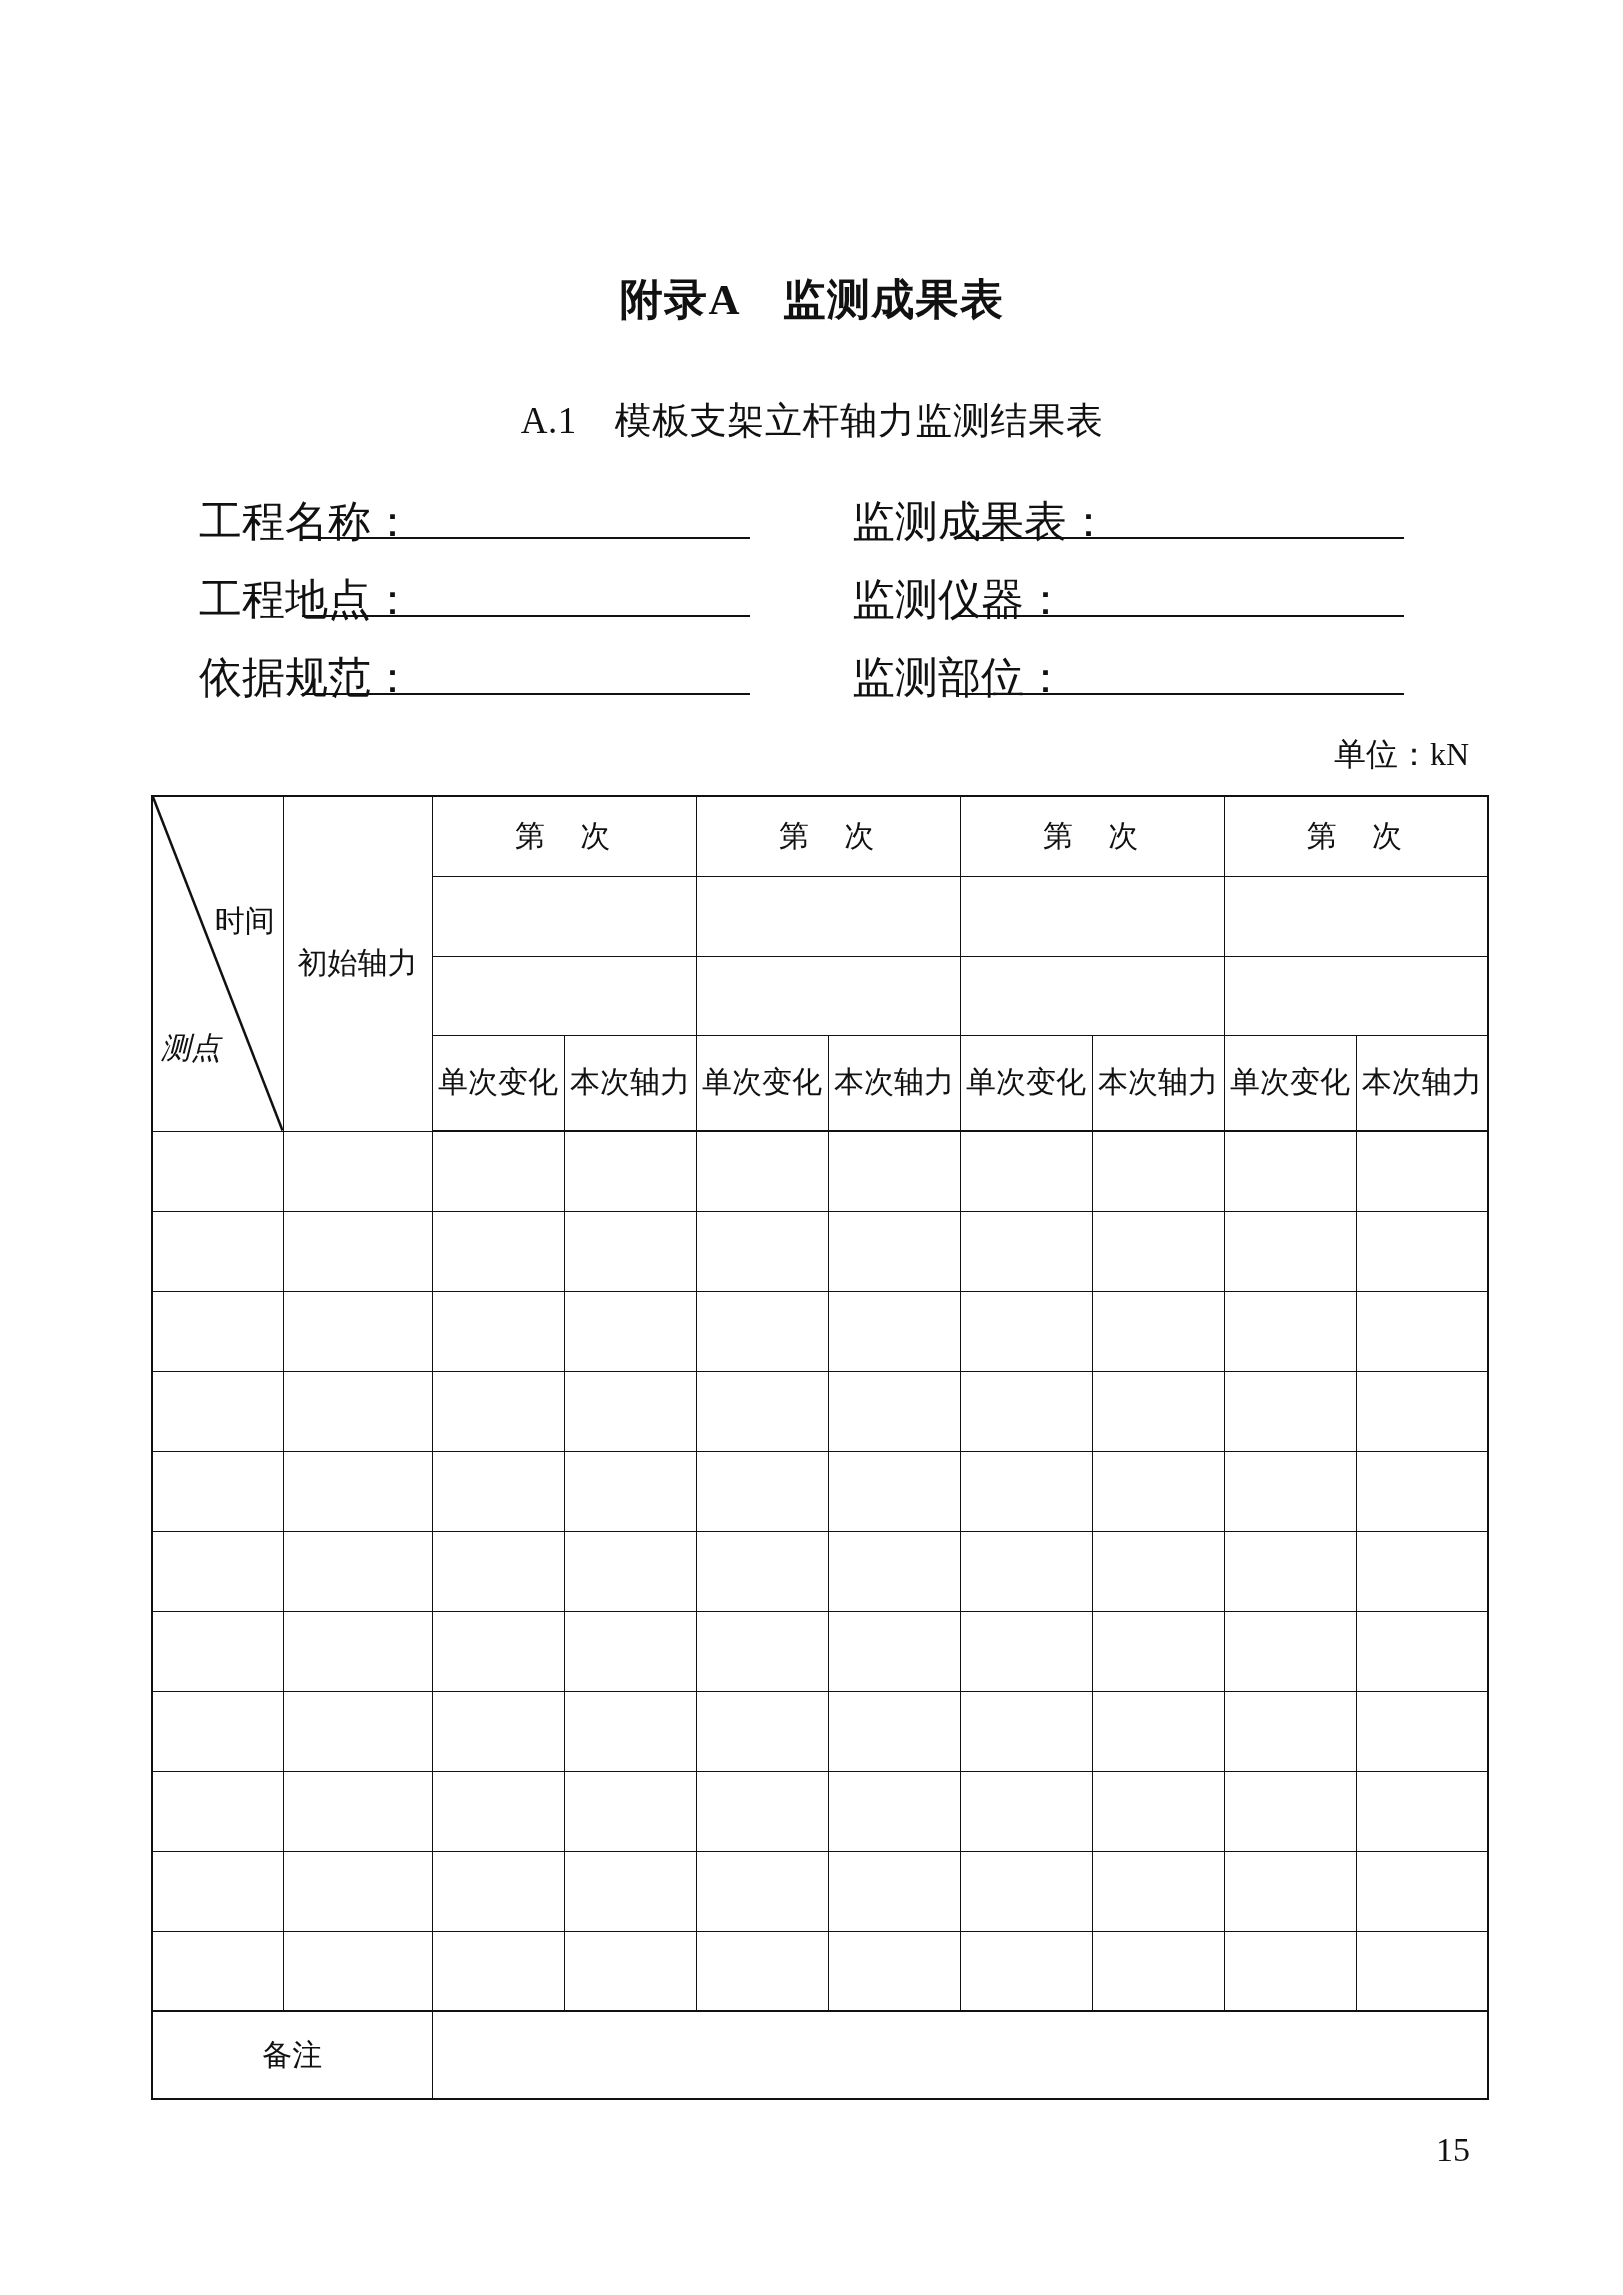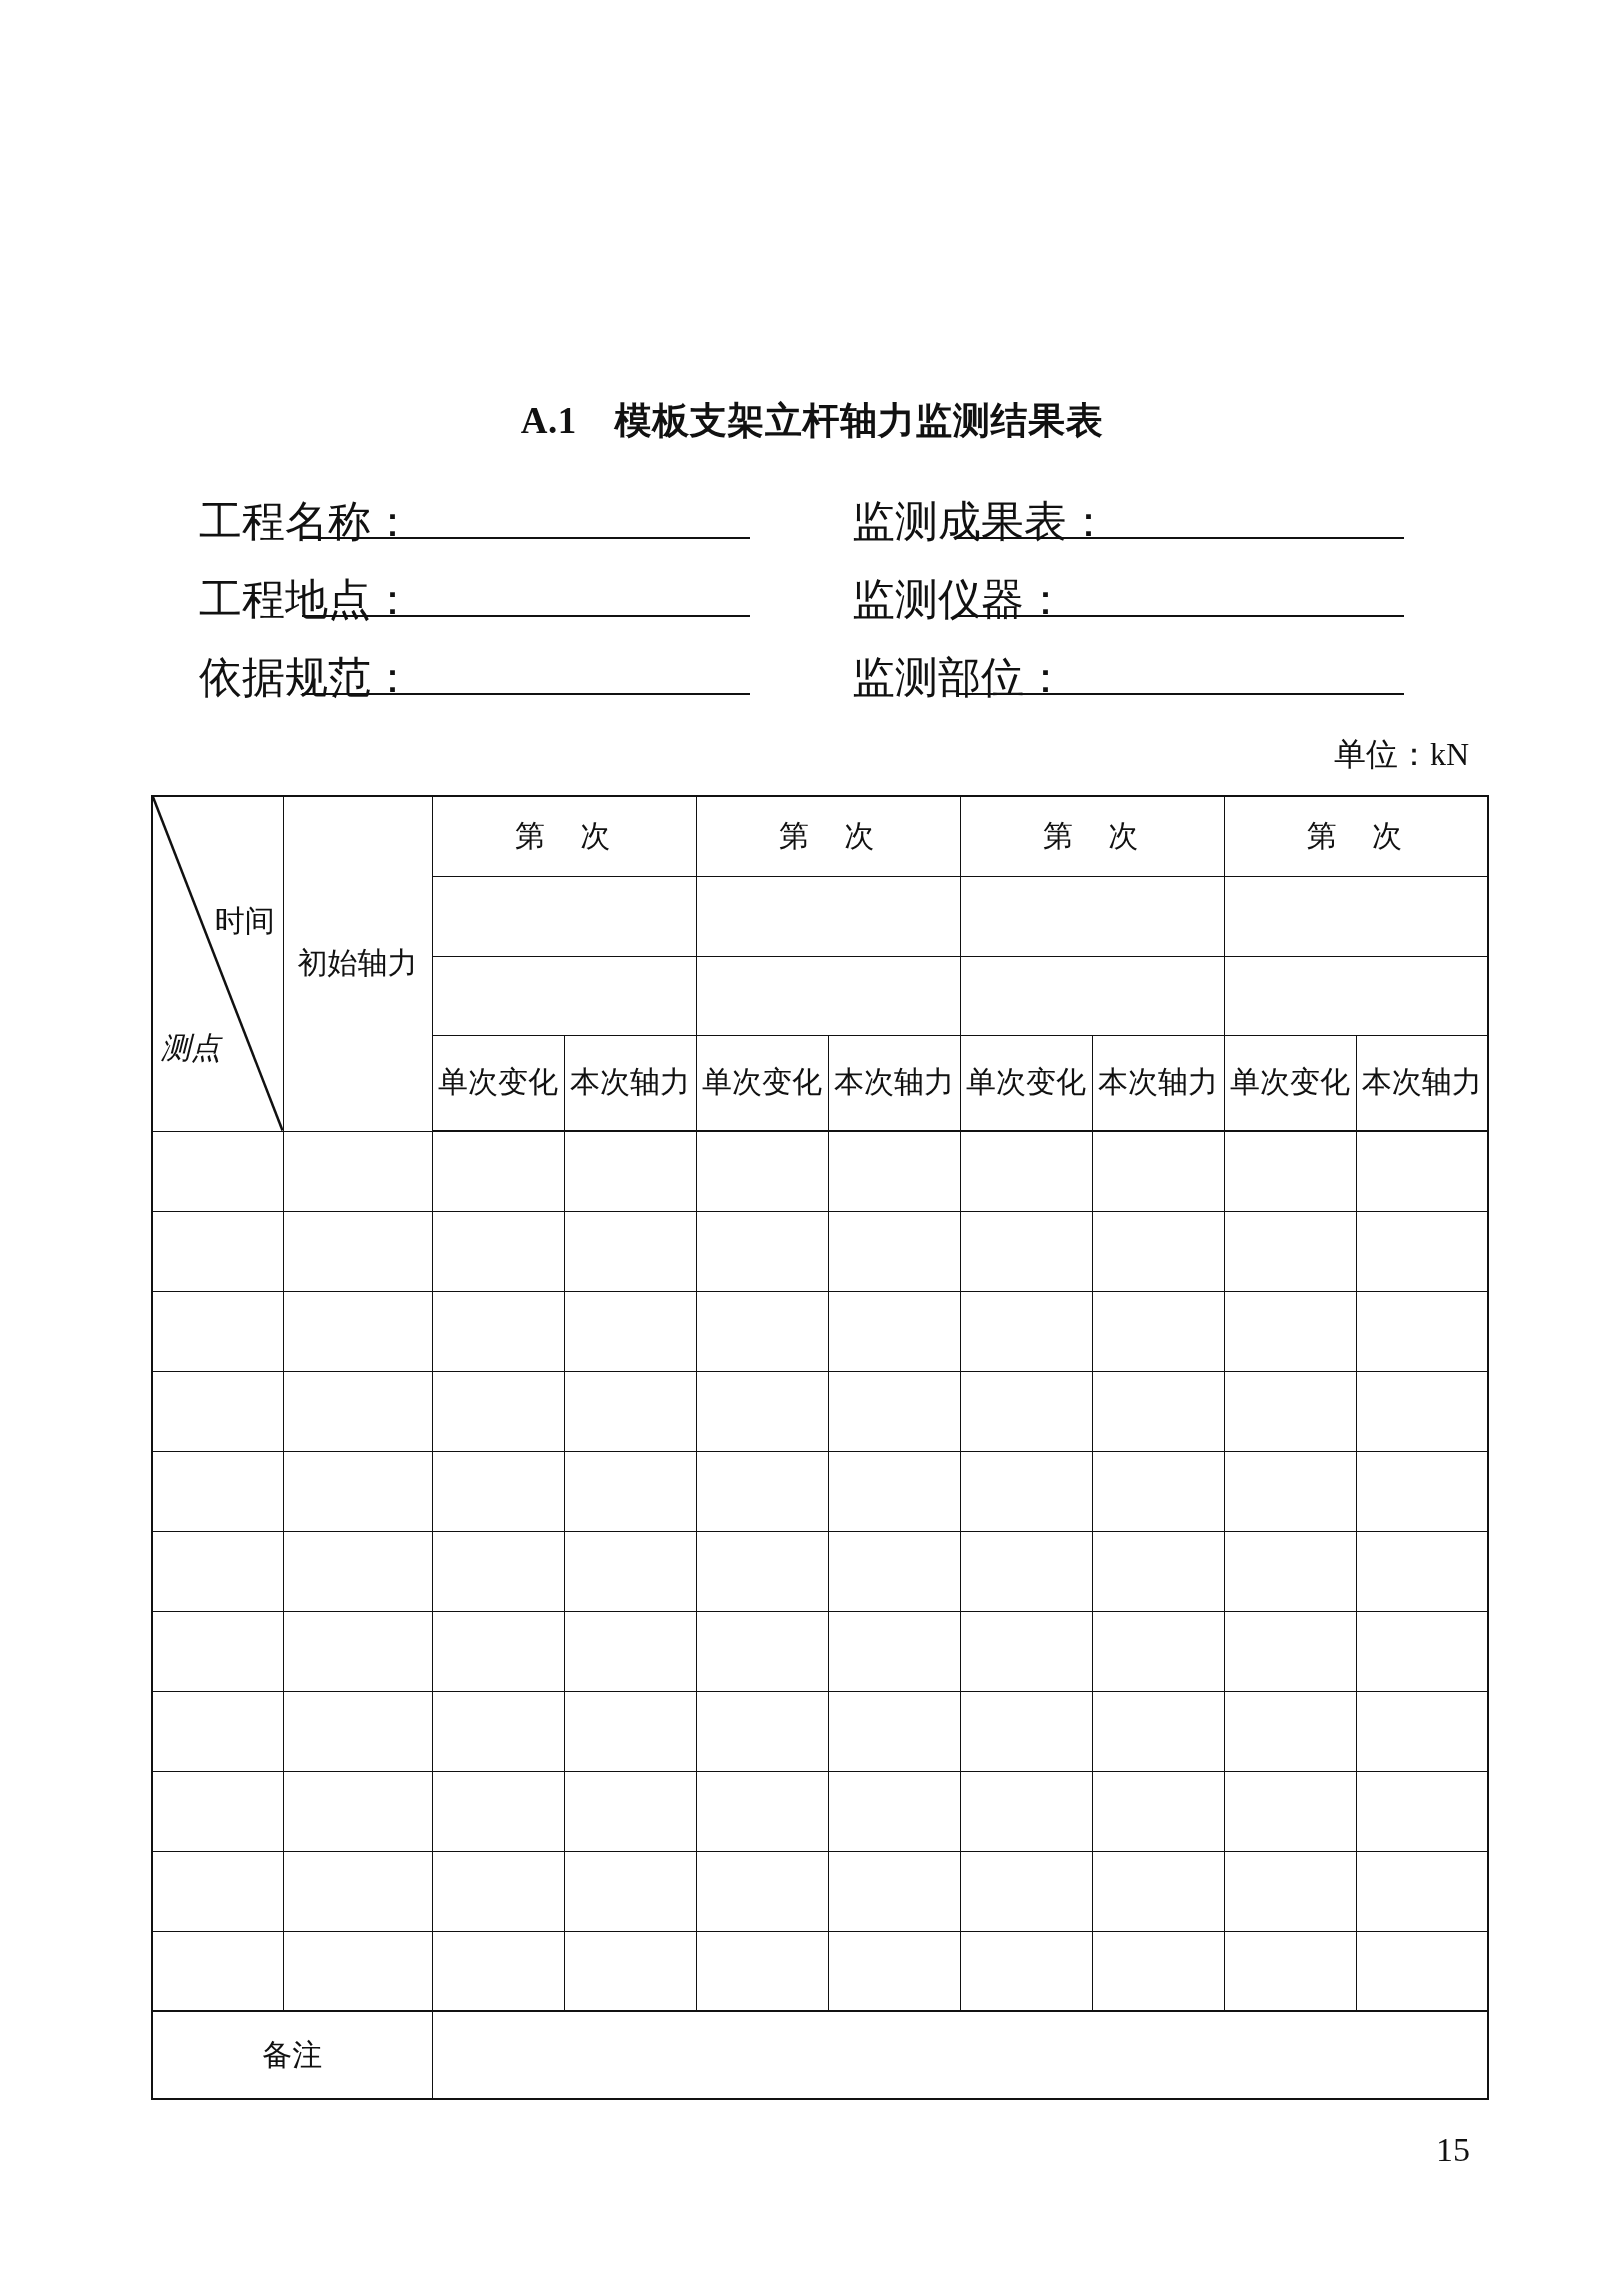--- a/index.html
+++ b/index.html
@@ -69,6 +69,7 @@
 
 <div class="page">
 
+  <div class="title">附录A　监测成果表</div>
   <div class="subtitle">A.1　模板支架立杆轴力监测结果表</div>
 
   <div class="form-label" style="left:158px; top:505px">工程名称：</div>

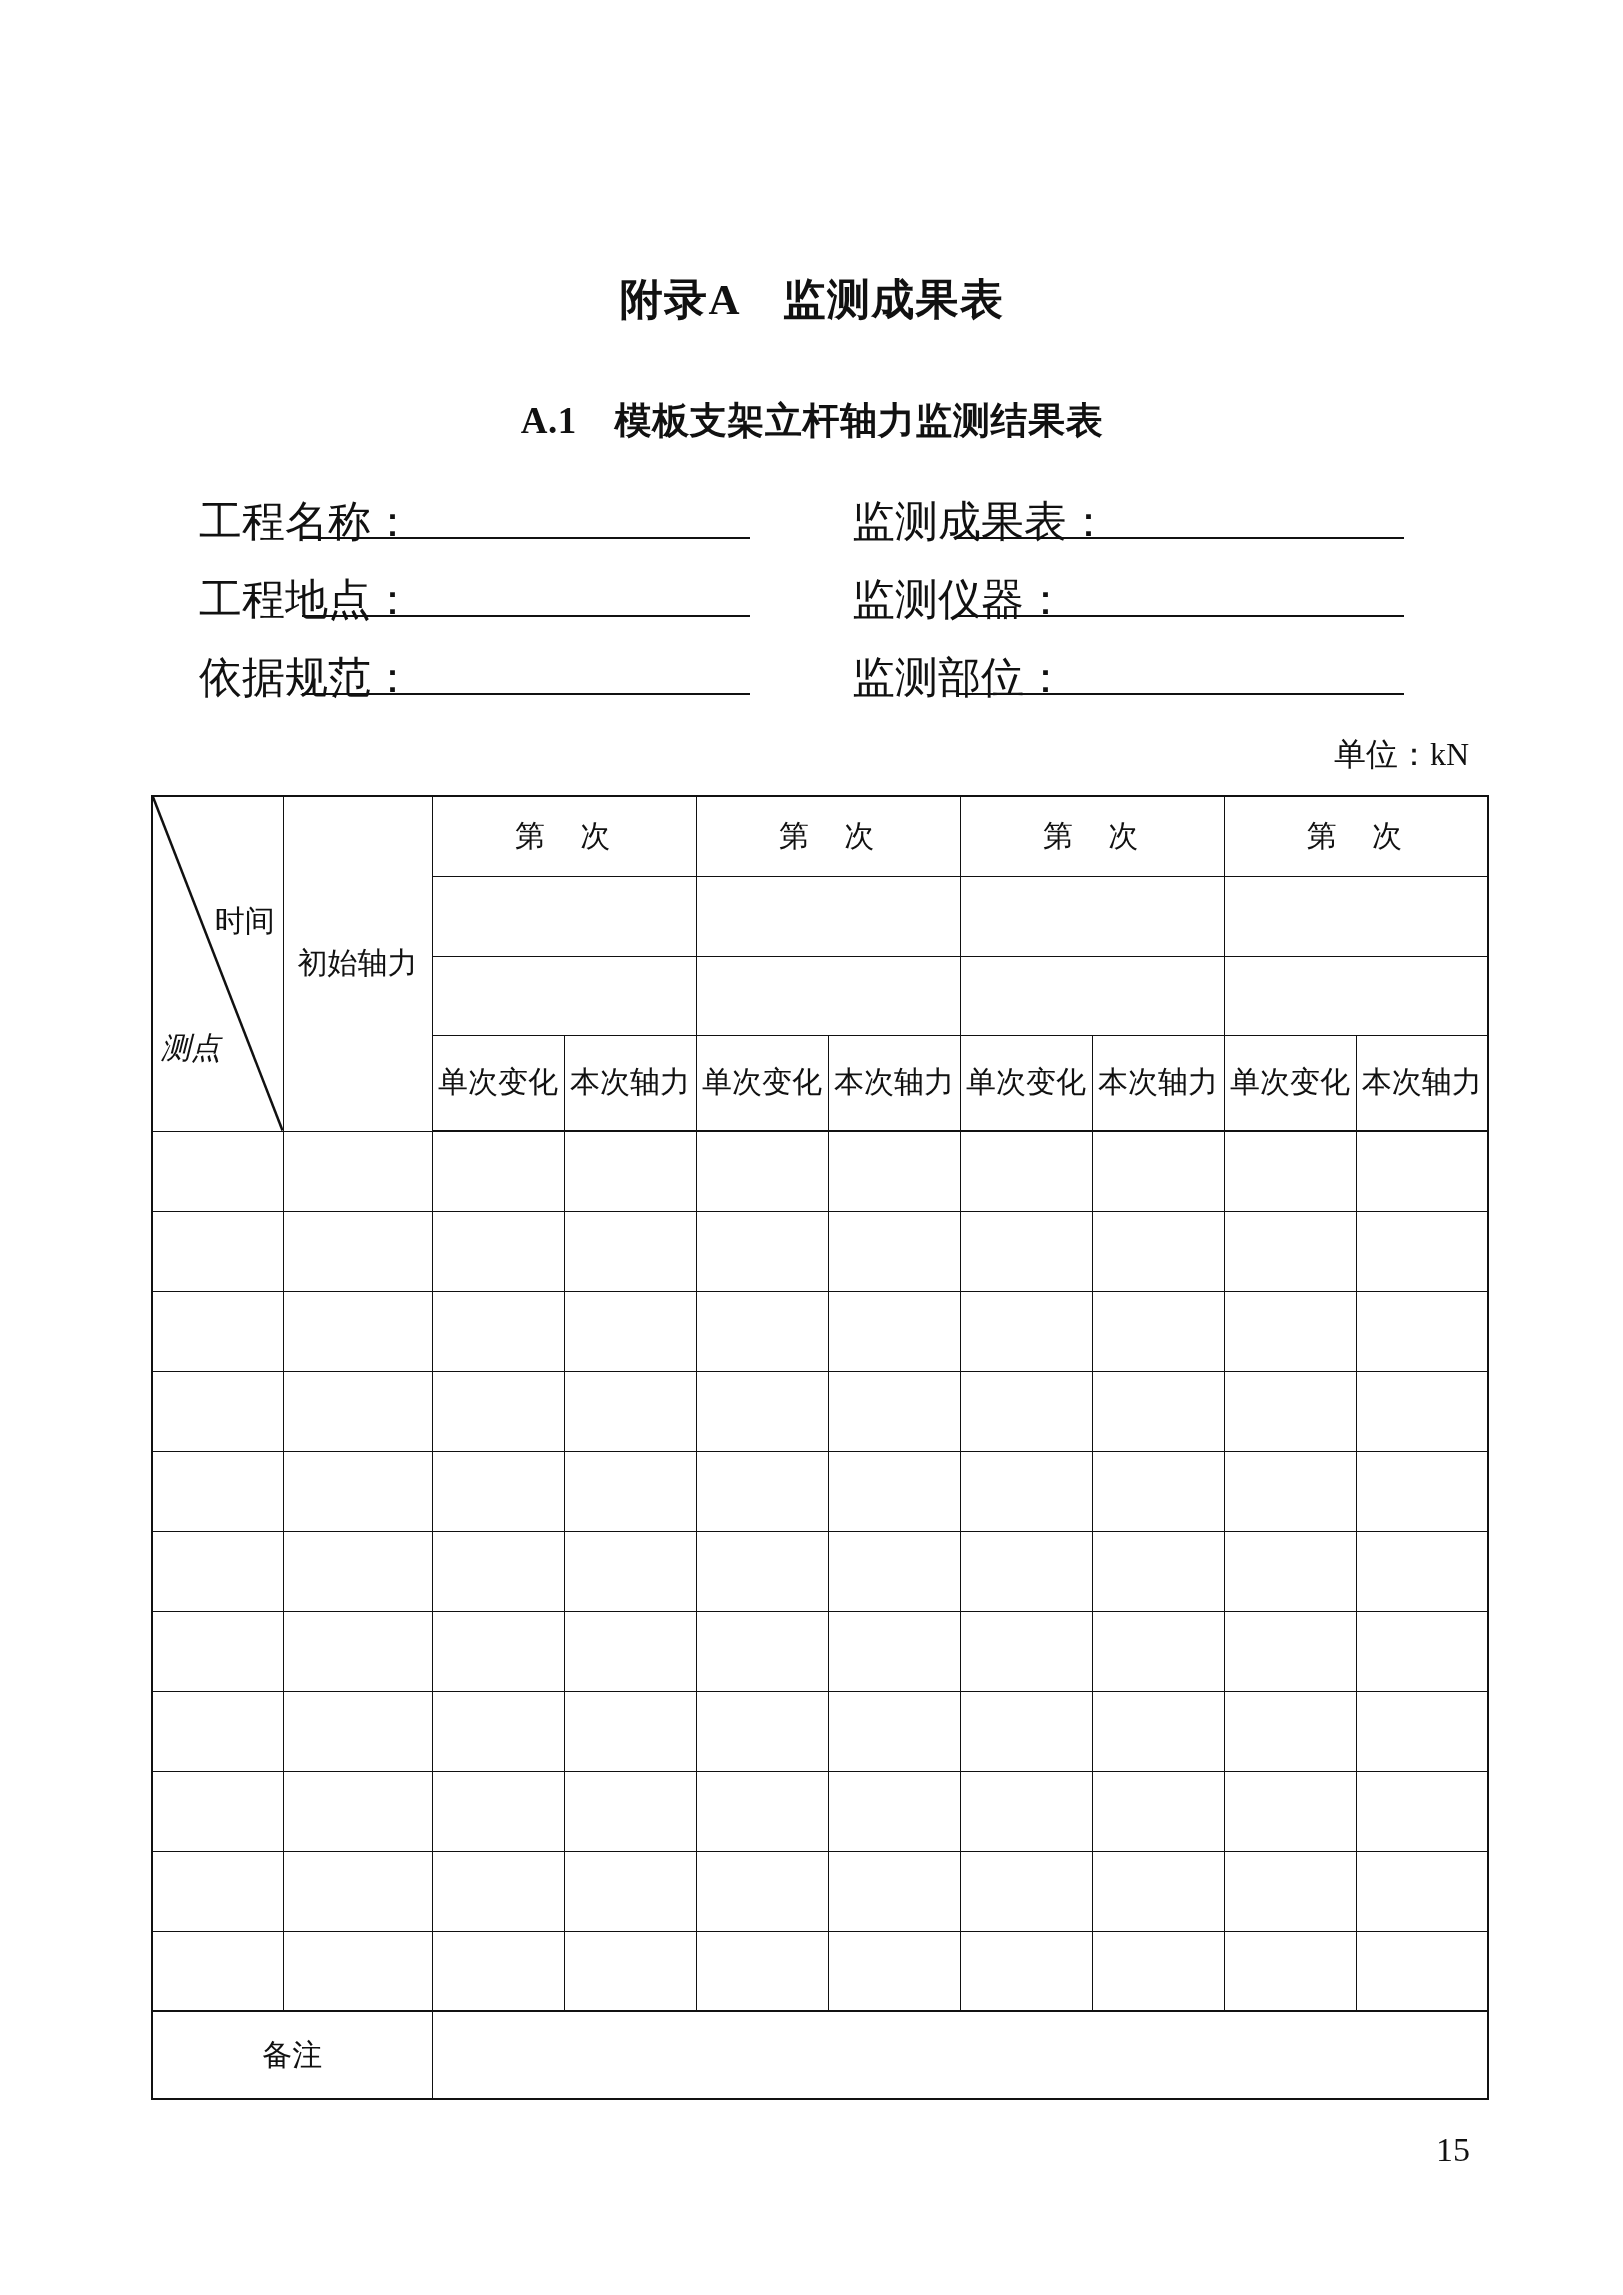--- a/index.html
+++ b/index.html
@@ -19,7 +19,7 @@
   }
   .subtitle {
     position:absolute; left:0; top:396px; width:100%;
-    text-align:center; font-size:37px; font-weight:bold;
+    text-align:center; font-size:37px; font-weight:normal;
     letter-spacing:0.6px;
   }
   .form-label {

